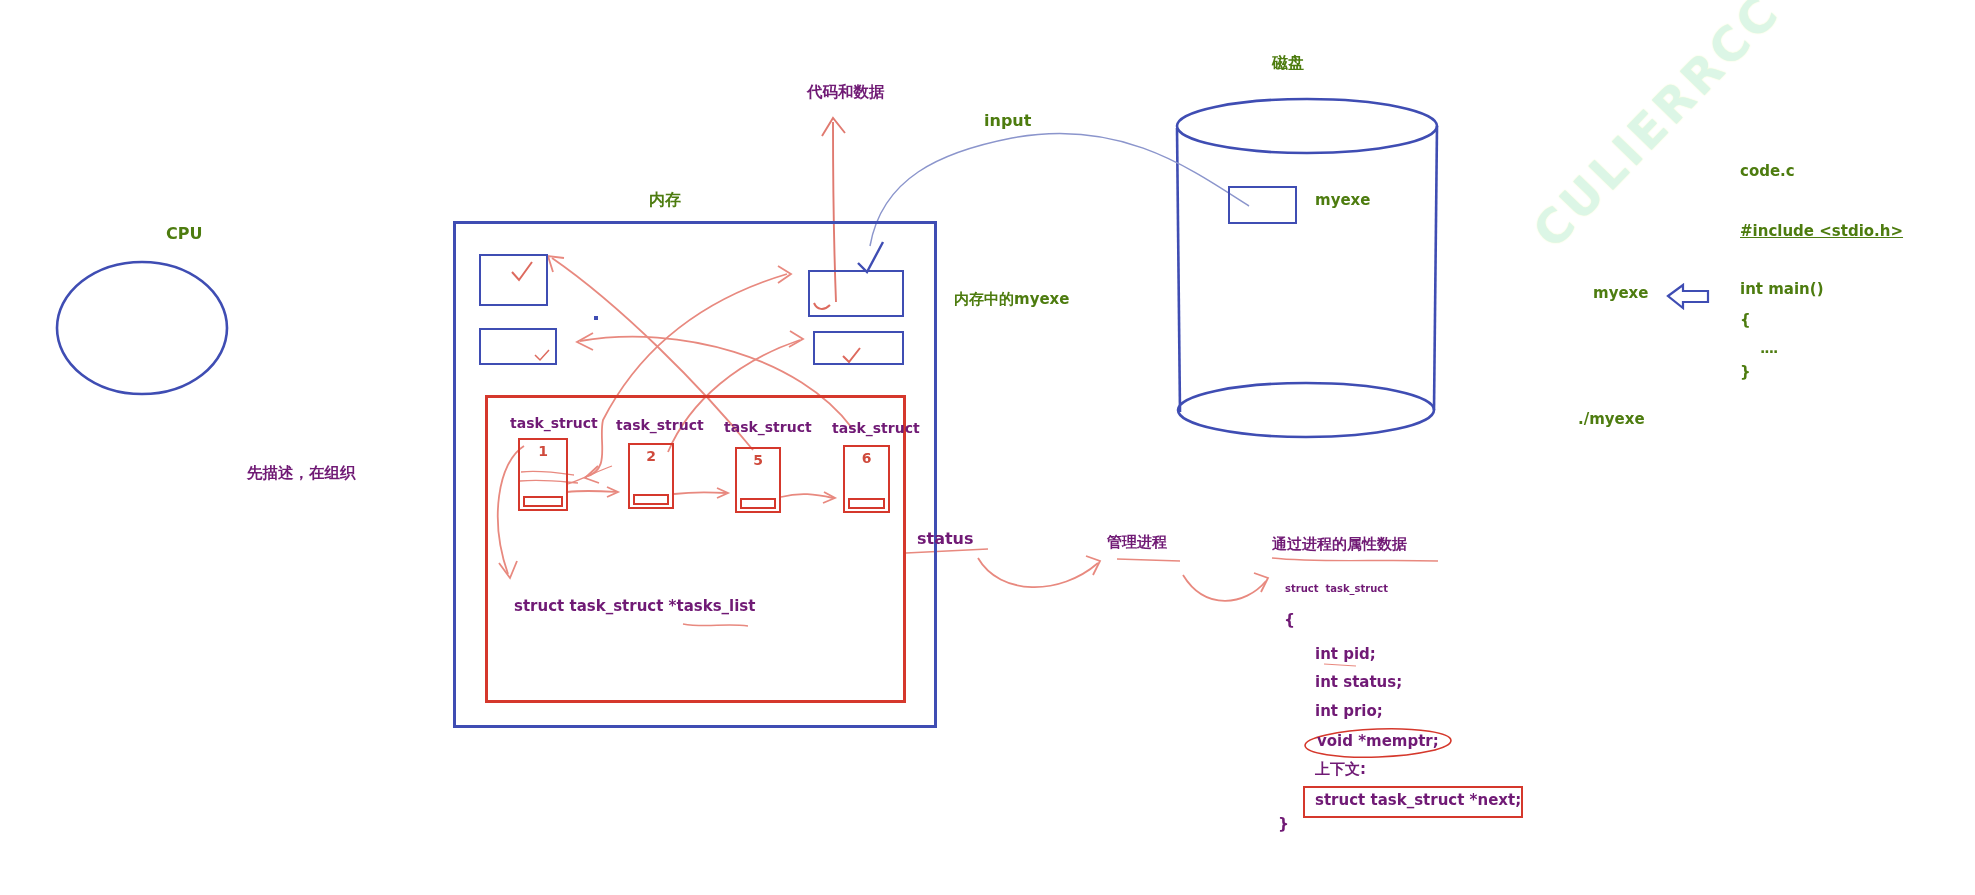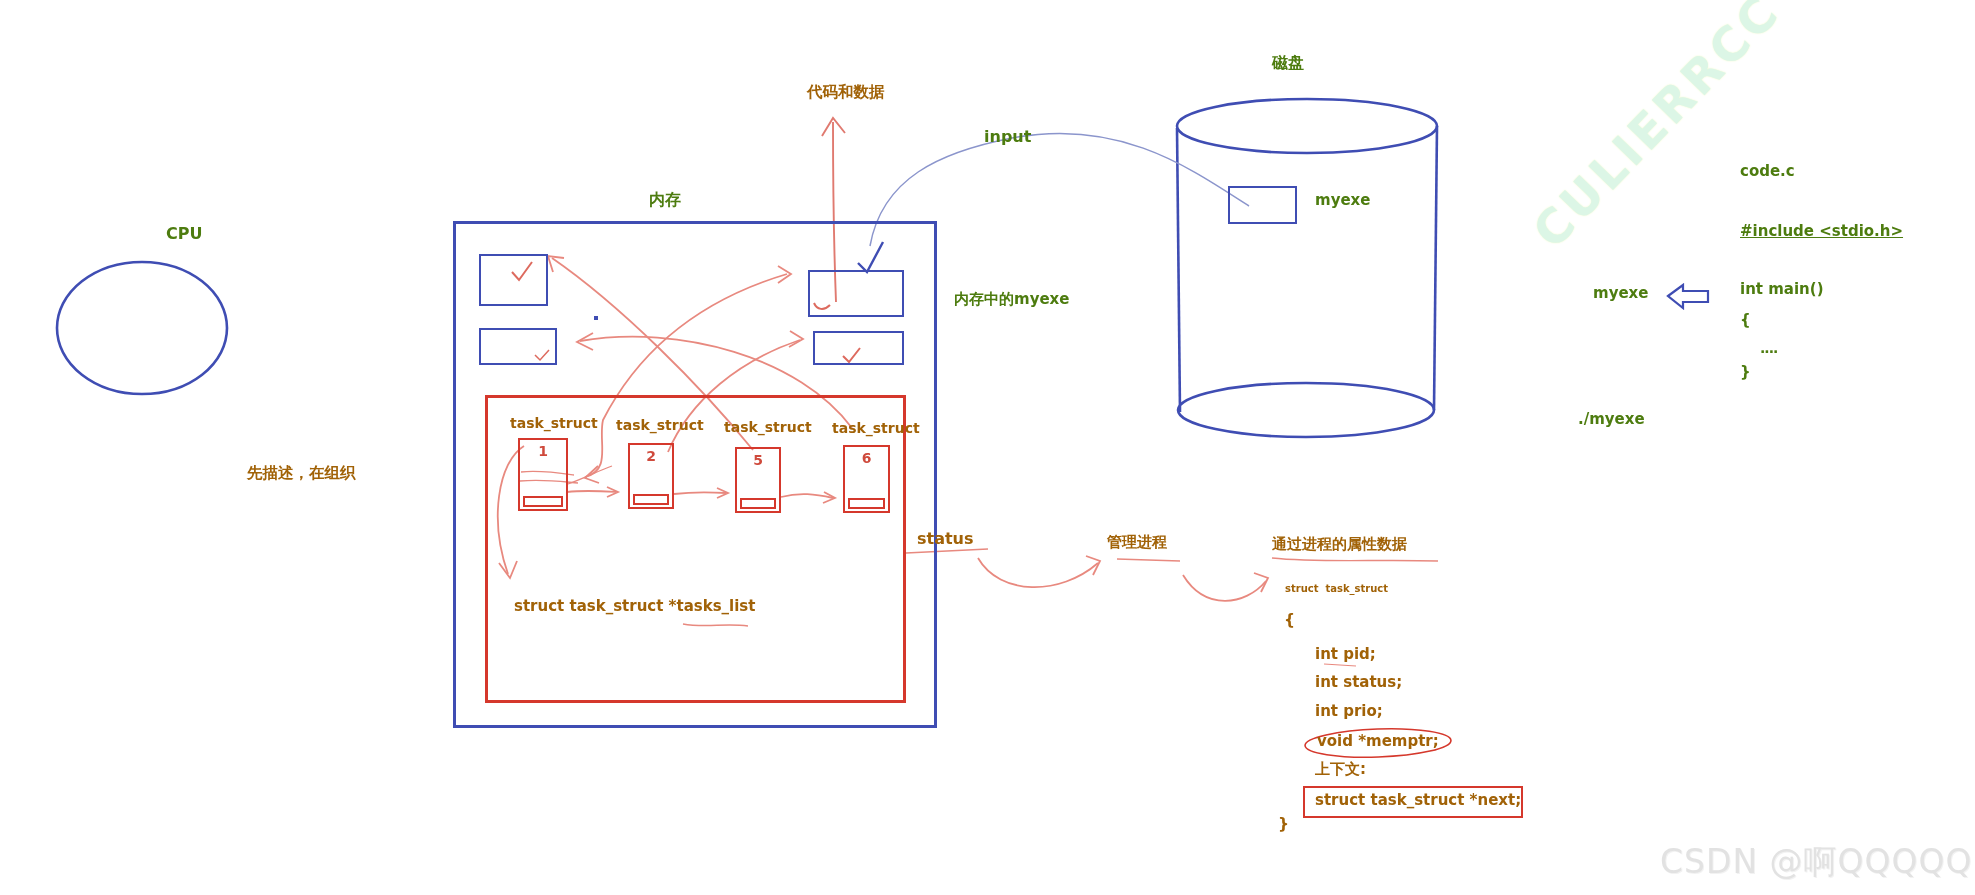--- a/index.html
+++ b/index.html
@@ -10,7 +10,7 @@
   #shapes{position:absolute;left:0;top:0;width:1975px;height:895px;}
   .t{position:absolute;white-space:pre;font-weight:bold;line-height:1.1;}
   .blue{color:#4d7c0f;}
-  .red{color:#a16207;}
+  .red{color:#701a75;}
   .box{position:absolute;box-sizing:border-box;background:transparent;}
   .bluebox{border:2.5px solid #3f4db3;}
   .redbox{border:2.5px solid #d5382c;}

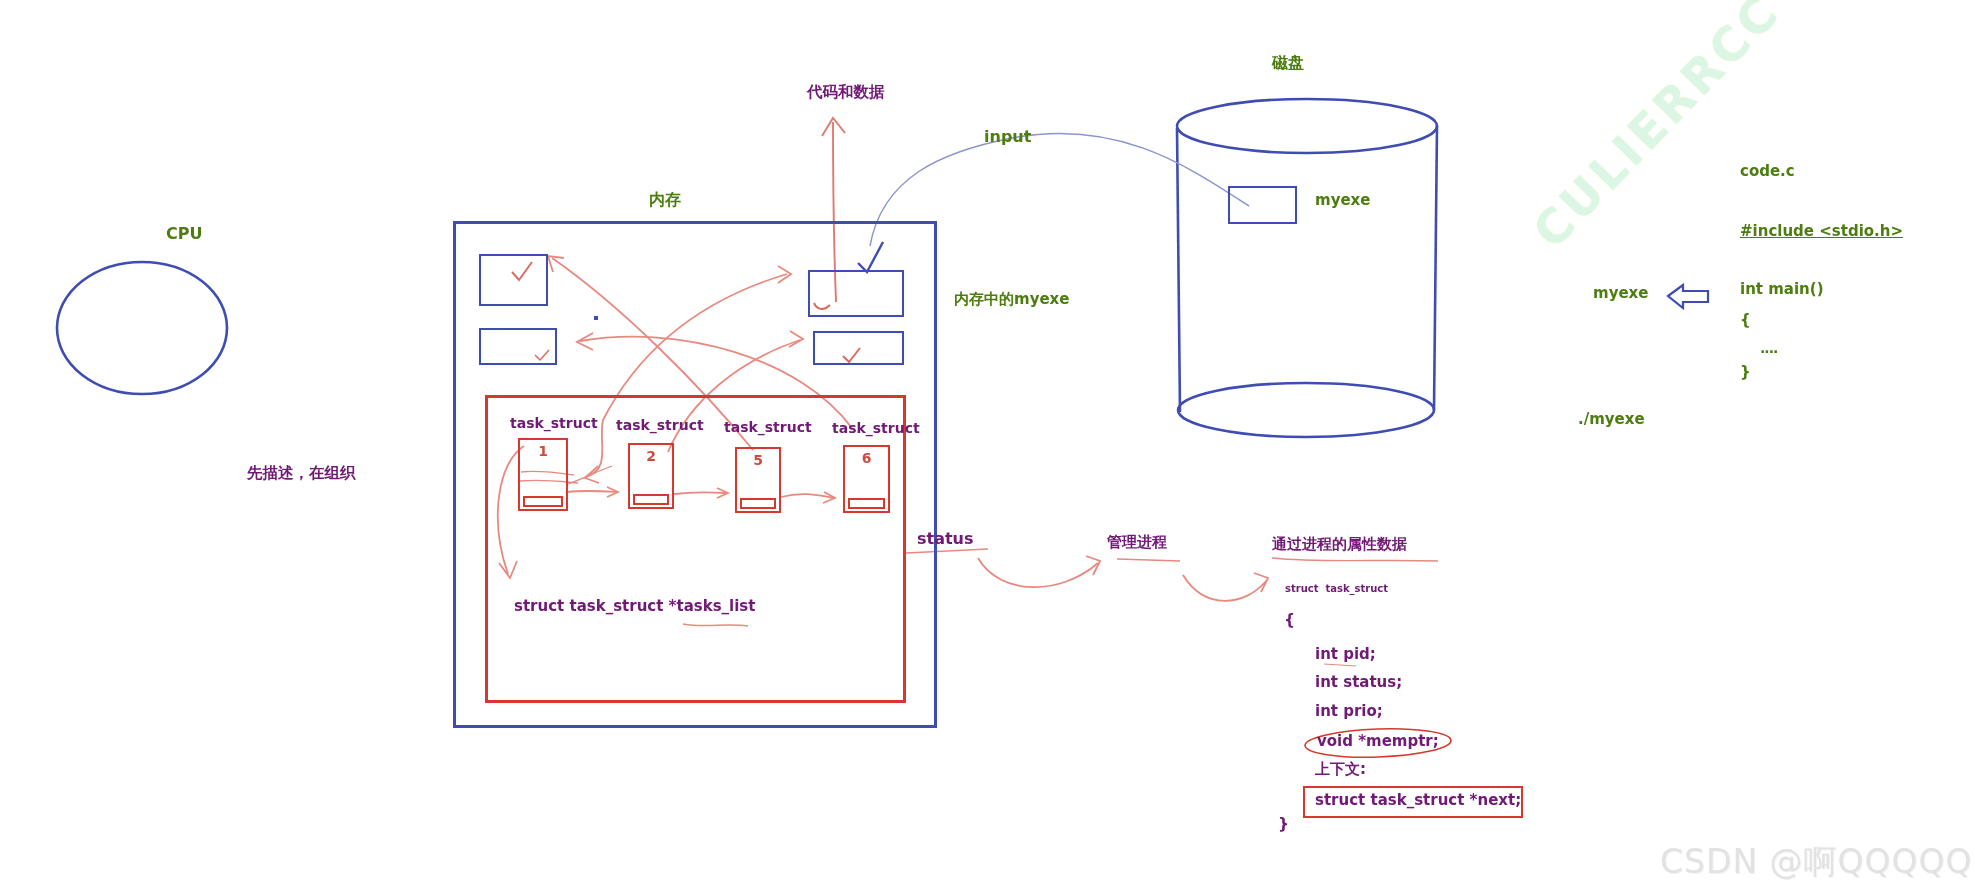--- a/index.html
+++ b/index.html
@@ -139,7 +139,7 @@
   <div class="t blue" style="left:1272px;top:54px;font-size:16px;">磁盘</div>
   <div class="t blue" style="left:1315px;top:192px;font-size:15px;">myexe</div>
   <div class="t blue" style="left:954px;top:291px;font-size:15px;">内存中的myexe</div>
-  <div class="t blue" style="left:984px;top:128px;font-size:16px;">input</div>
+  <div class="t blue" style="left:984px;top:112px;font-size:16px;">input</div>
   <div class="t red" style="left:807px;top:84px;font-size:15.5px;">代码和数据</div>
   <div class="t red" style="left:247px;top:465px;font-size:15.5px;">先描述，在组织</div>
 

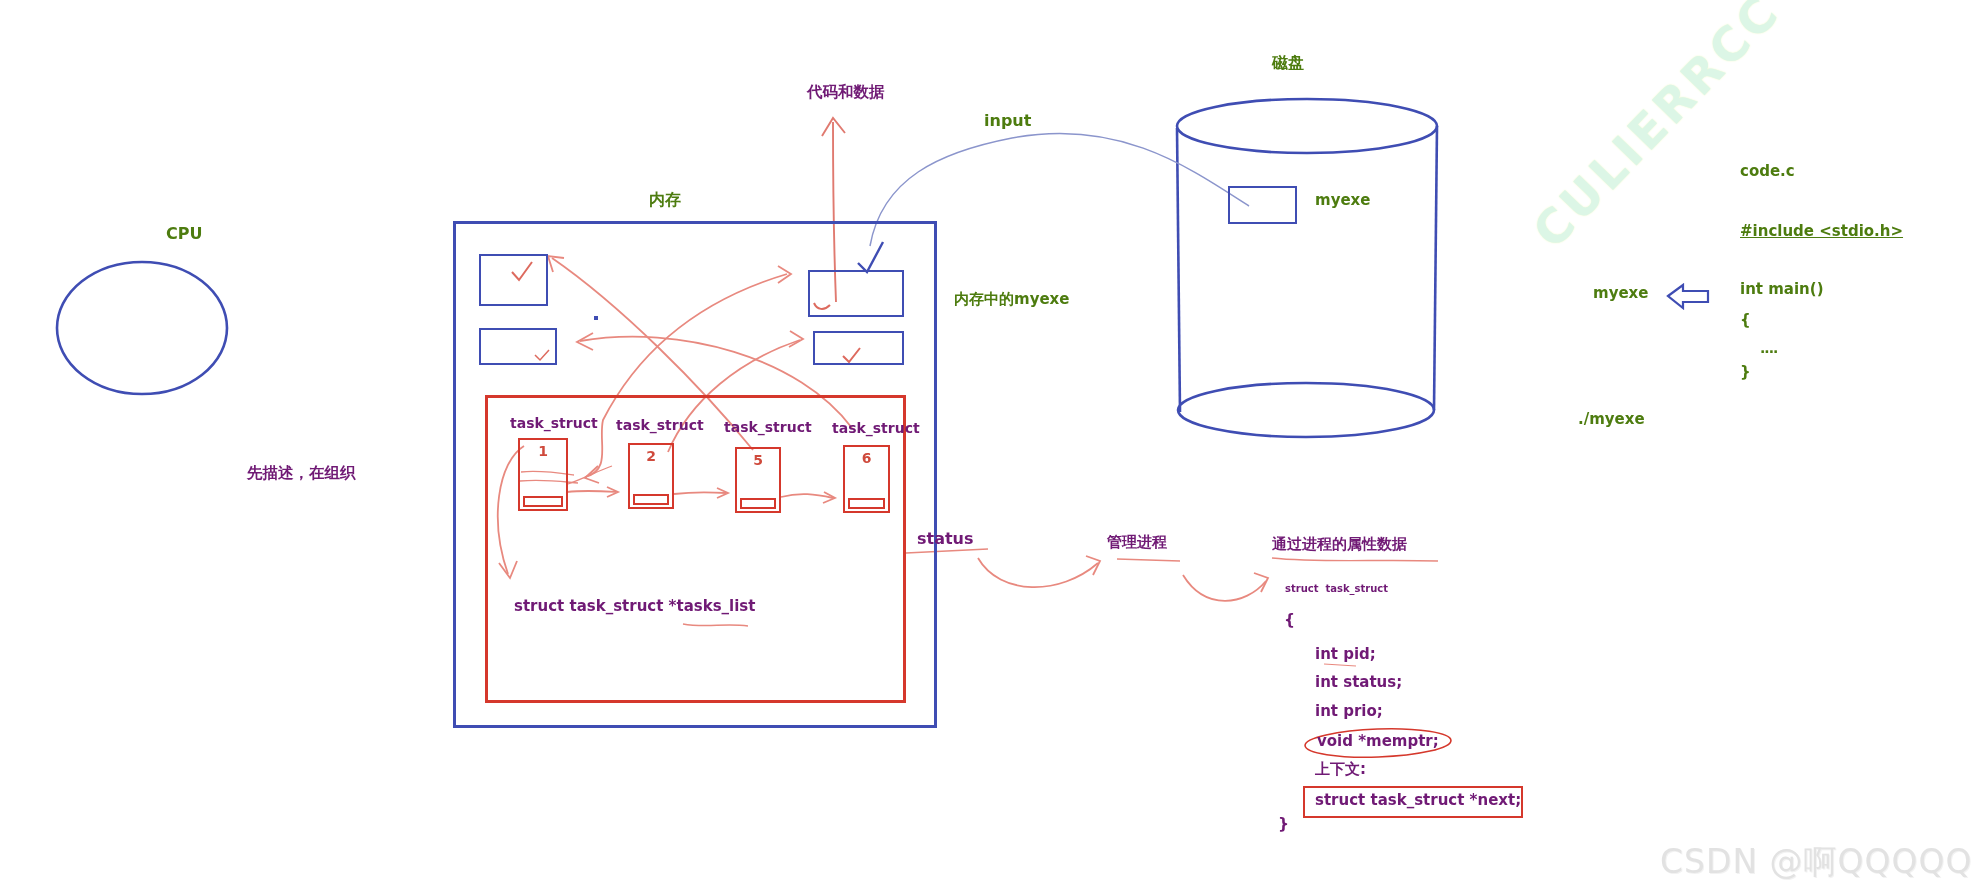--- a/index.html
+++ b/index.html
@@ -174,7 +174,6 @@
   <div class="t blue" style="left:1578px;top:411px;font-size:15px;">./myexe</div>
 
   <div class="wm-diag">CULIERRCC</div>
-  <div class="wm-csdn">CSDN @啊QQQQQ</div>
 
 </div>
 

